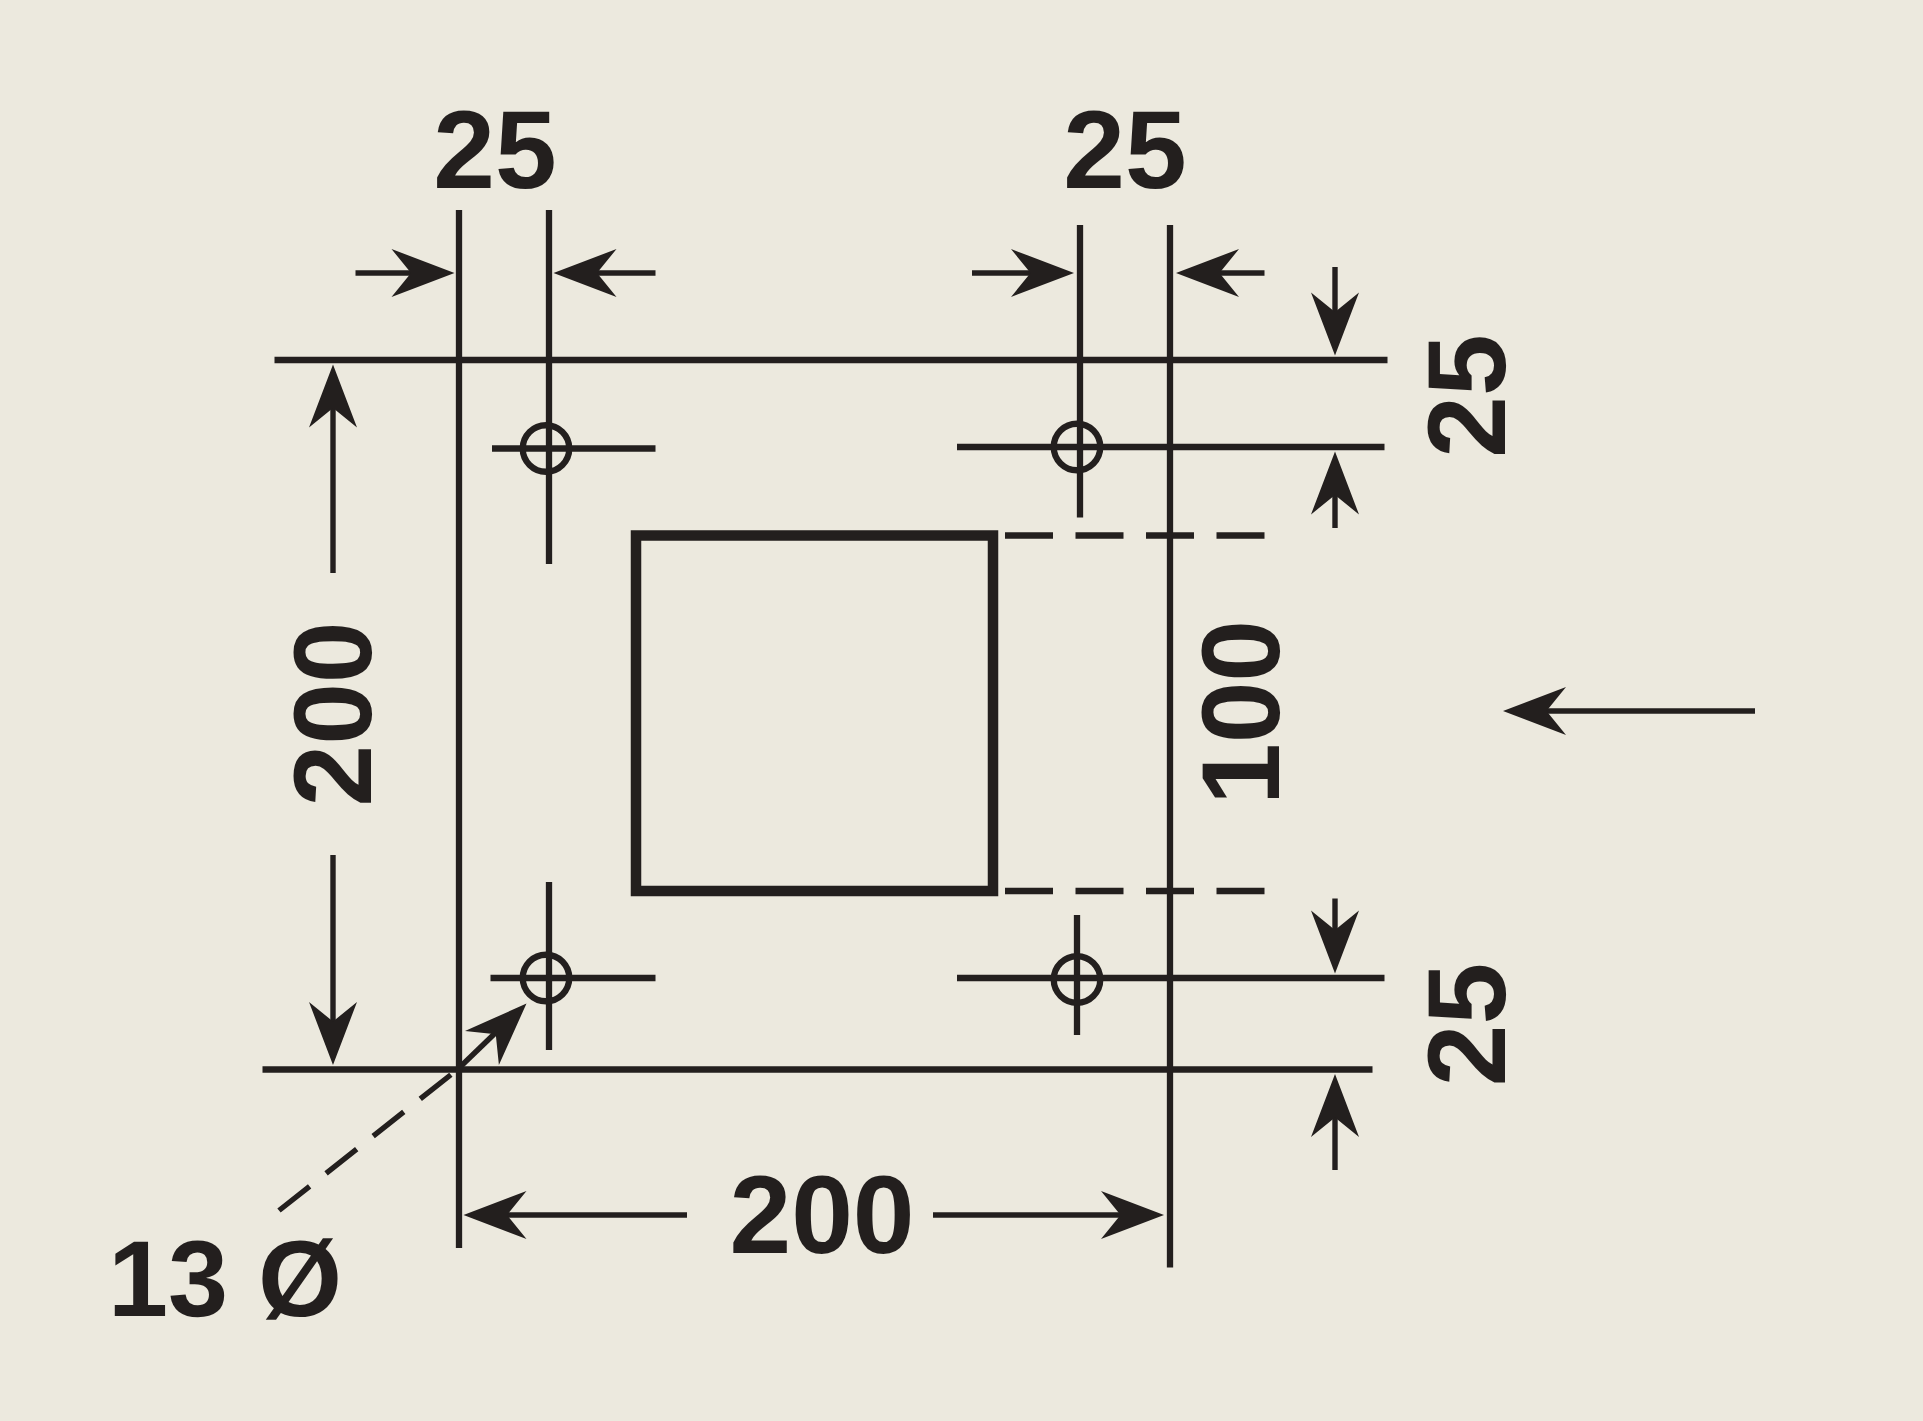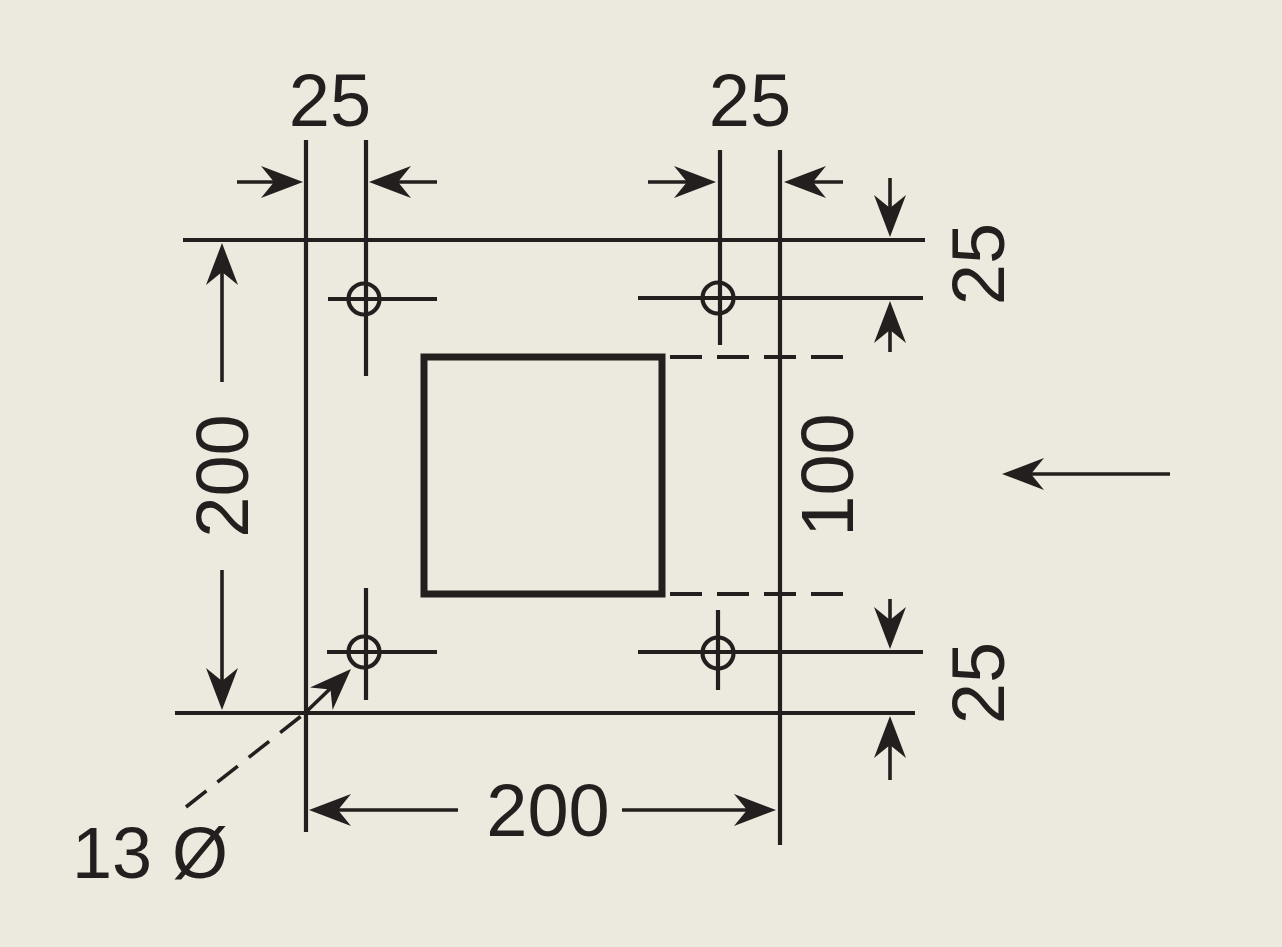--- a/index.html
+++ b/index.html
@@ -14,6 +14,7 @@
     width: 1282px;
     height: 947px;
     position: relative;
+    font-weight: bold;
   }
   svg { display: block; }
   text {

